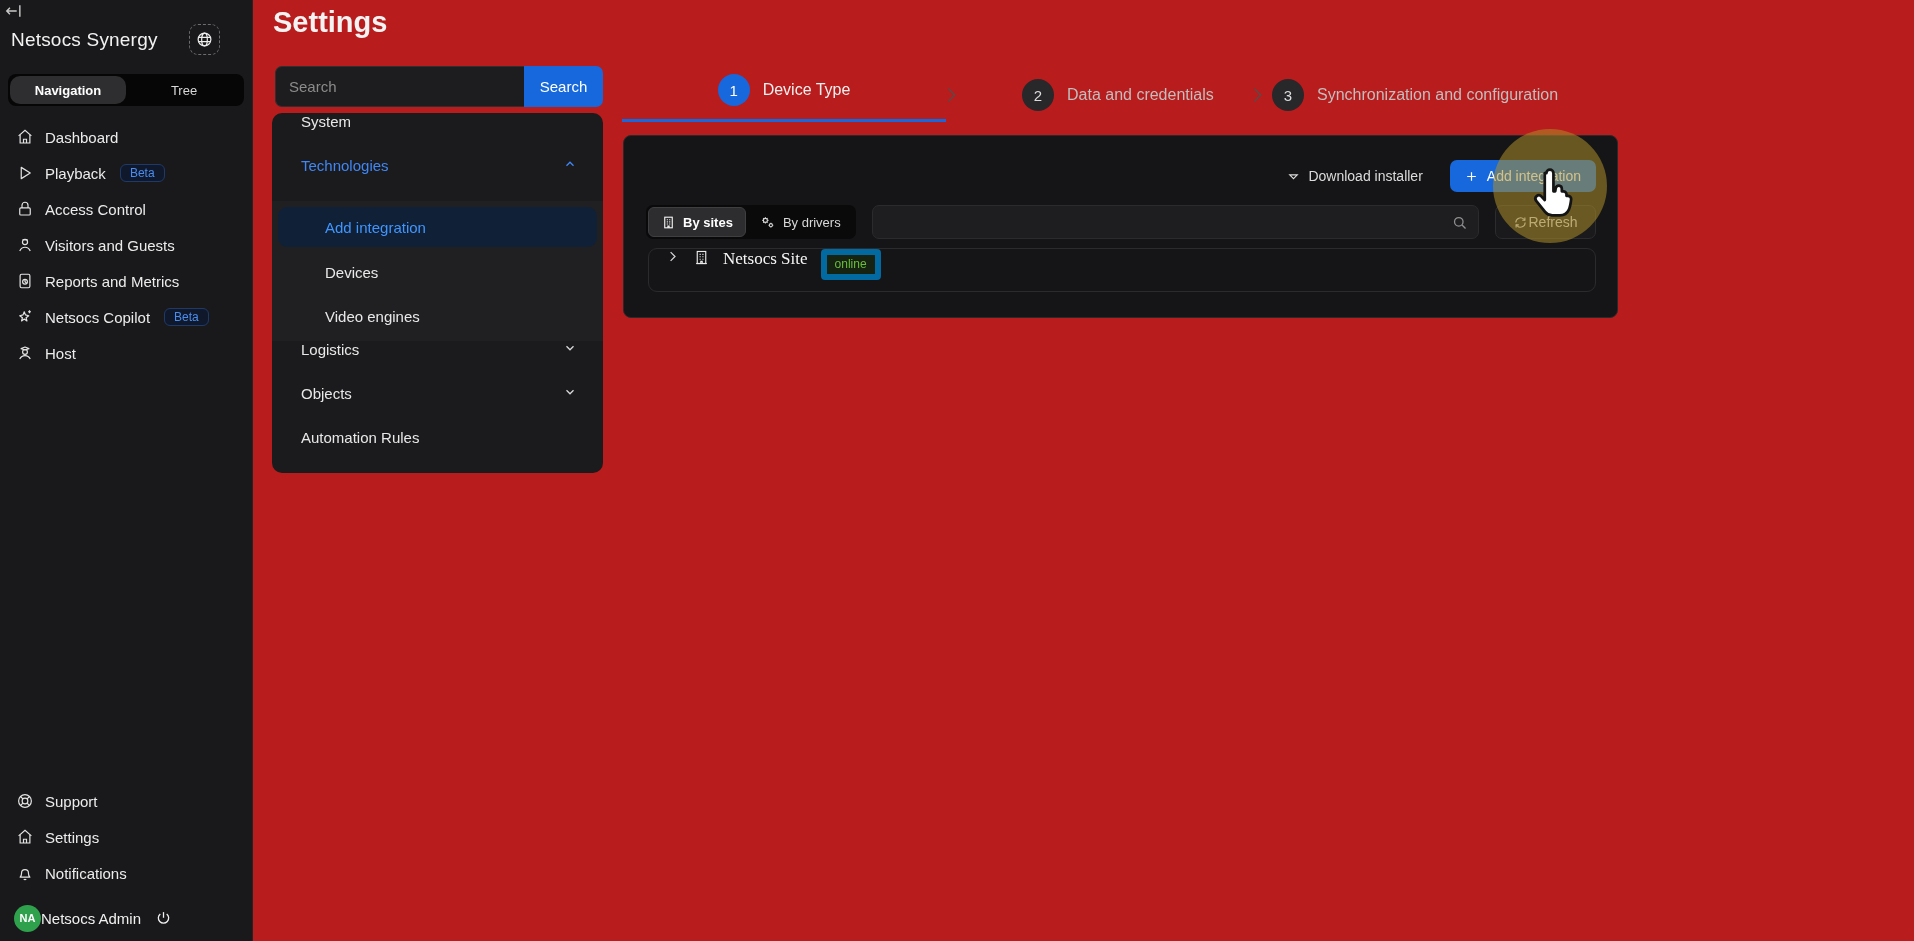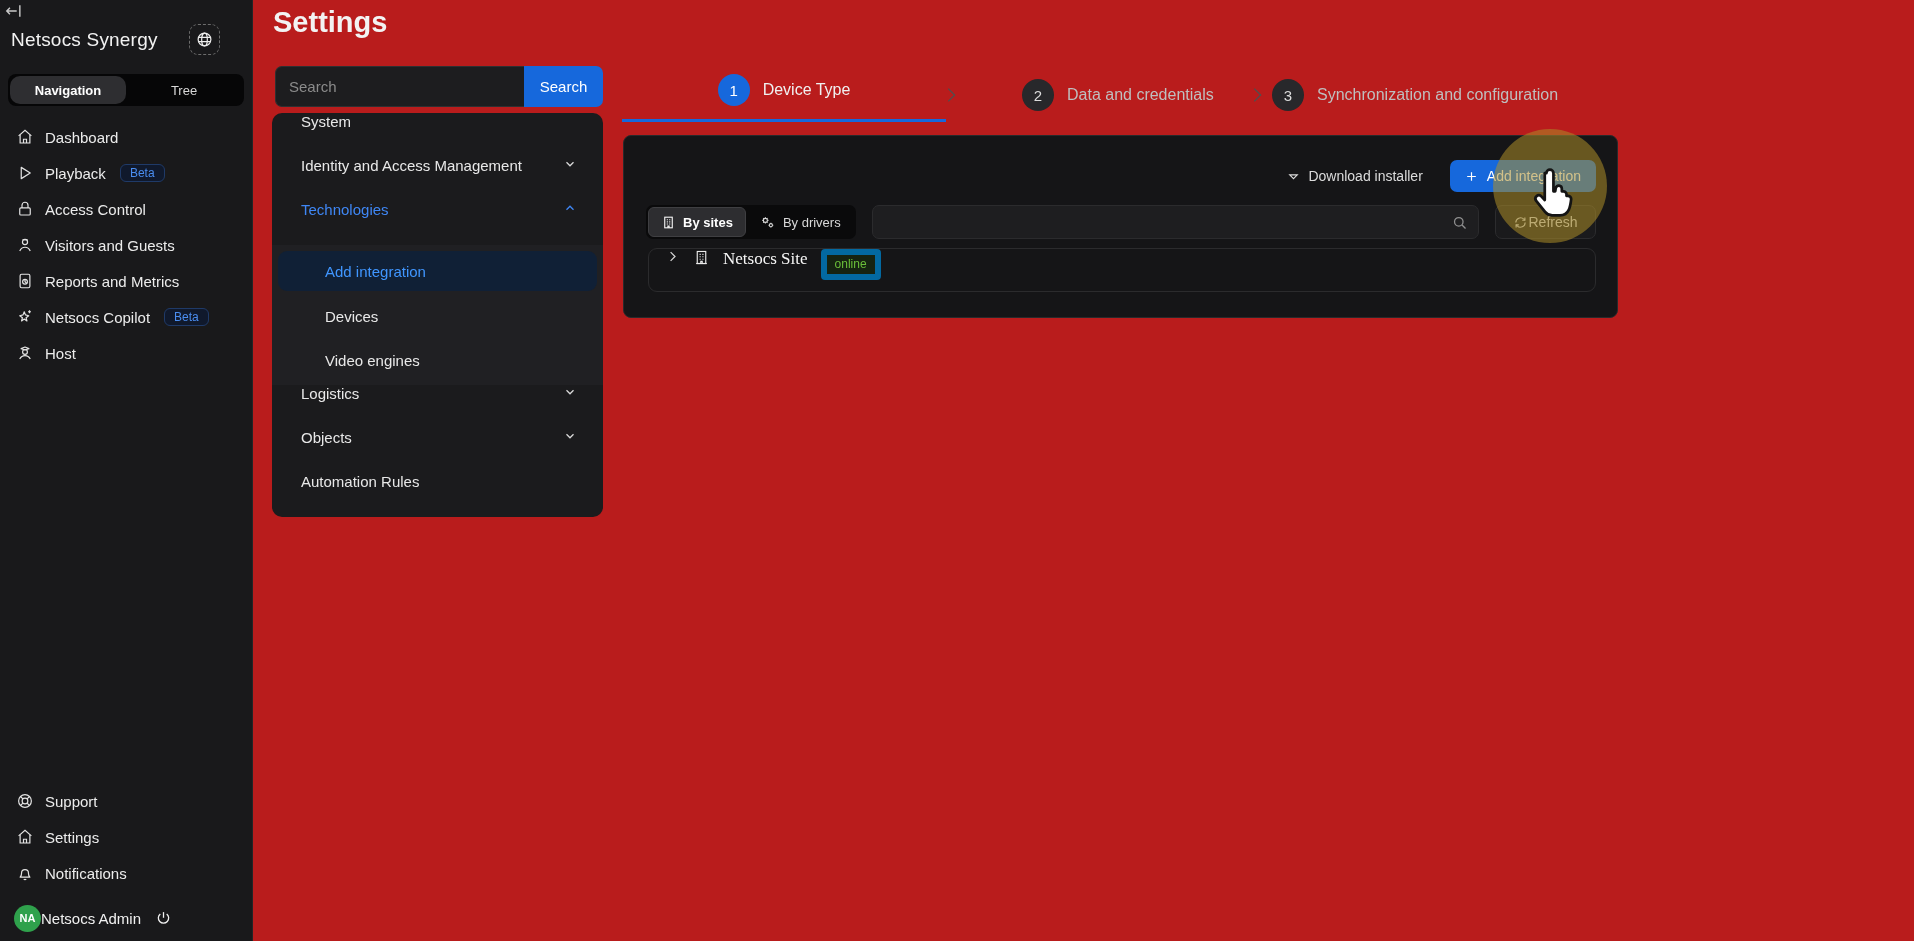--- a/index.html
+++ b/index.html
@@ -256,14 +256,6 @@
       <div class="menu-item">
         <span>System</span>
       </div>
-      <div class="menu-item">
-        <span>Identity and Access Management</span>
-        <span class="ic">
-          <svg width="14" height="14" viewBox="0 0 24 24" fill="none" stroke="currentColor" stroke-width="2.2">
-            <path d="M6 9l6 6 6-6"></path>
-          </svg>
-        </span>
-      </div>
       <div class="menu-item group-open">
         <span>Technologies</span>
         <span class="ic">

